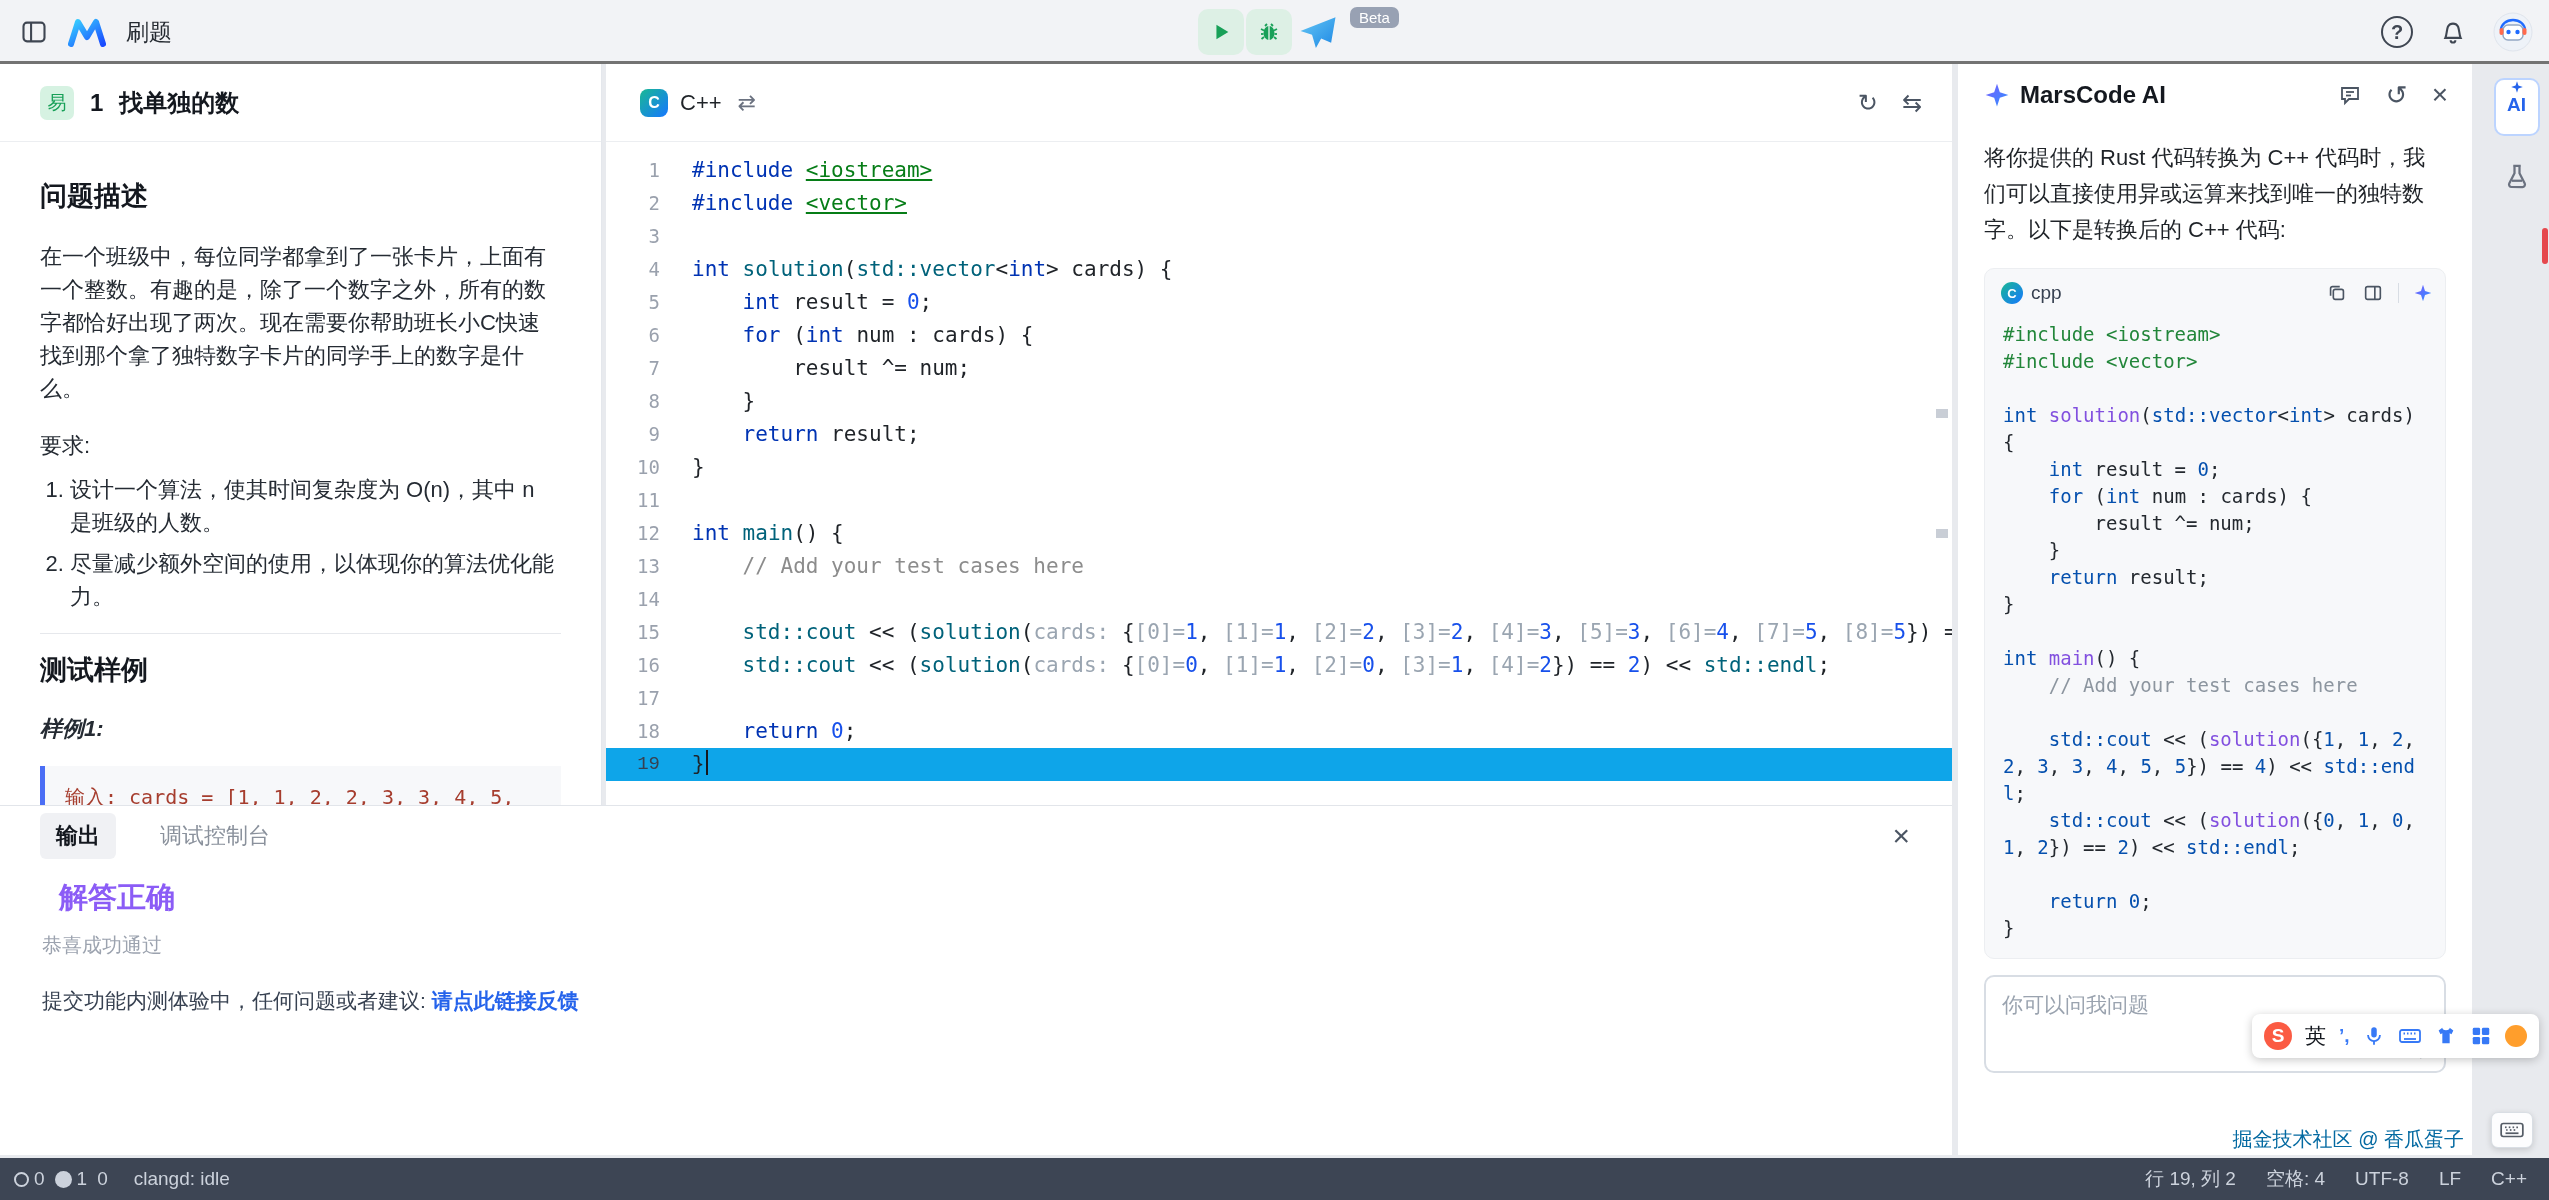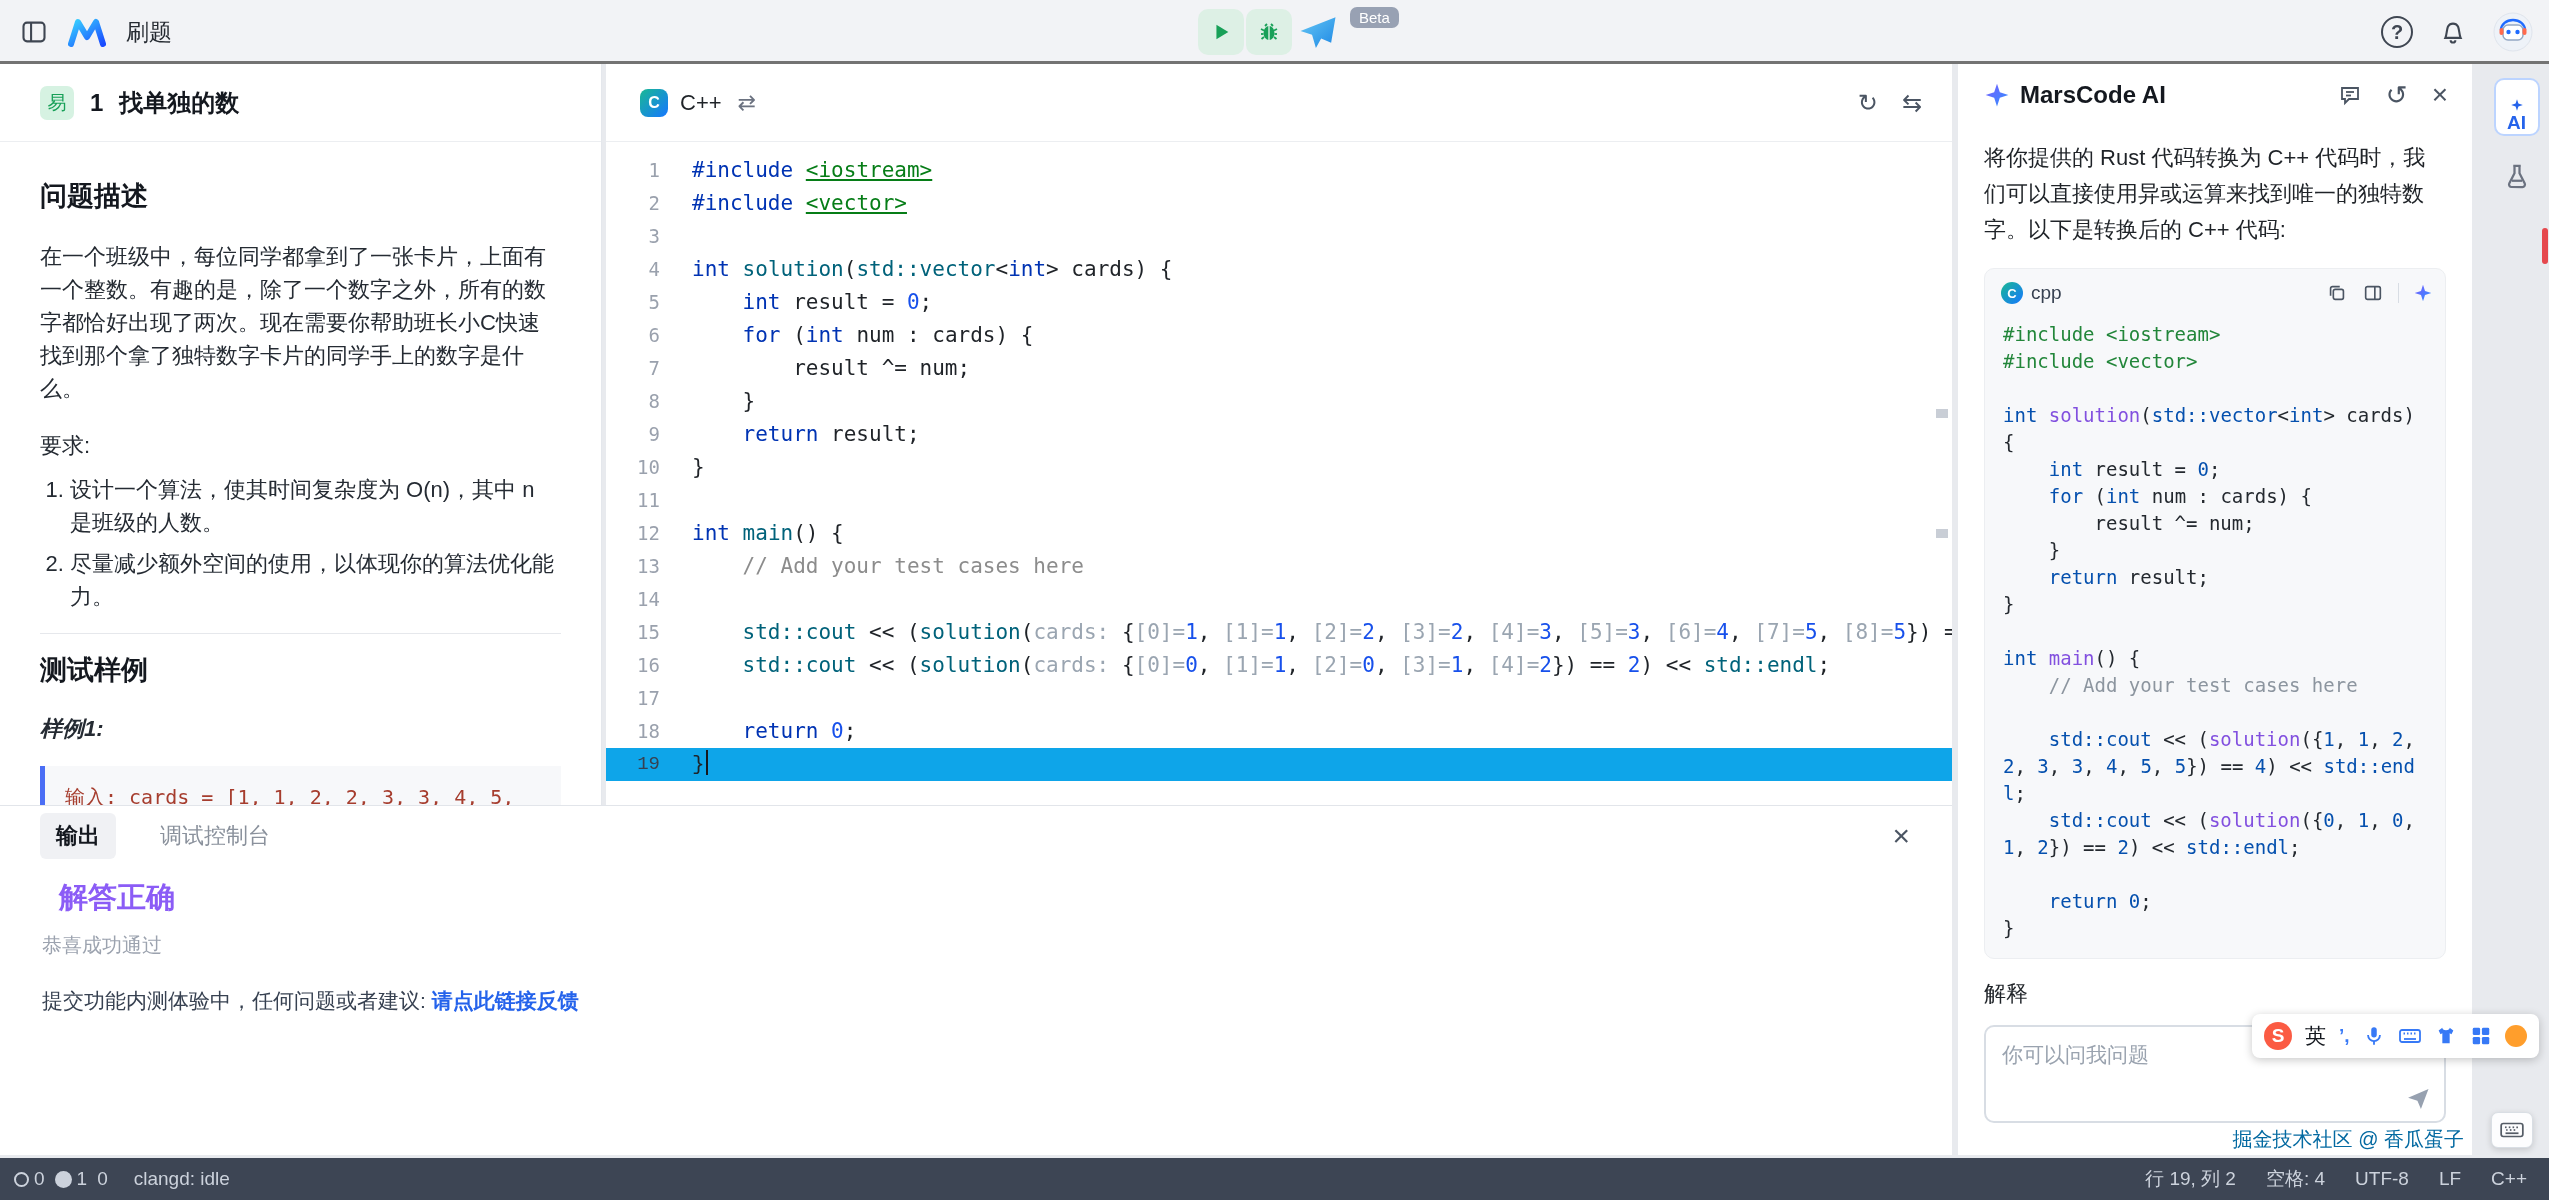--- a/index.html
+++ b/index.html
@@ -97,7 +97,7 @@
   .watermark { position:absolute; right:8px; bottom:2px; font-size:20px; color:#0369a1; }
 
   
-  .ai-side-btn { width:46px; height:58px; margin:14px auto 0 auto; background:#fff; border:2px solid #bcd4ff; border-radius:10px; display:flex; flex-direction:column; align-items:center; justify-content:flex-end; cursor:pointer; }
+  .ai-side-btn { width:46px; height:58px; margin:14px auto 0 auto; background:#fff; border:2px solid #bcd4ff; border-radius:10px; display:flex; flex-direction:column; align-items:center; justify-content:flex-start; cursor:pointer; }
   .ai-side-label { color:#2563eb; font-weight:bold; font-size:19px; }
   .flask-wrap { margin:26px auto 0 auto; width:30px; cursor:pointer; }
   .red-marker { position:absolute; right:1px; top:164px; width:6px; height:36px; border-radius:3px; background:#e5484d; }

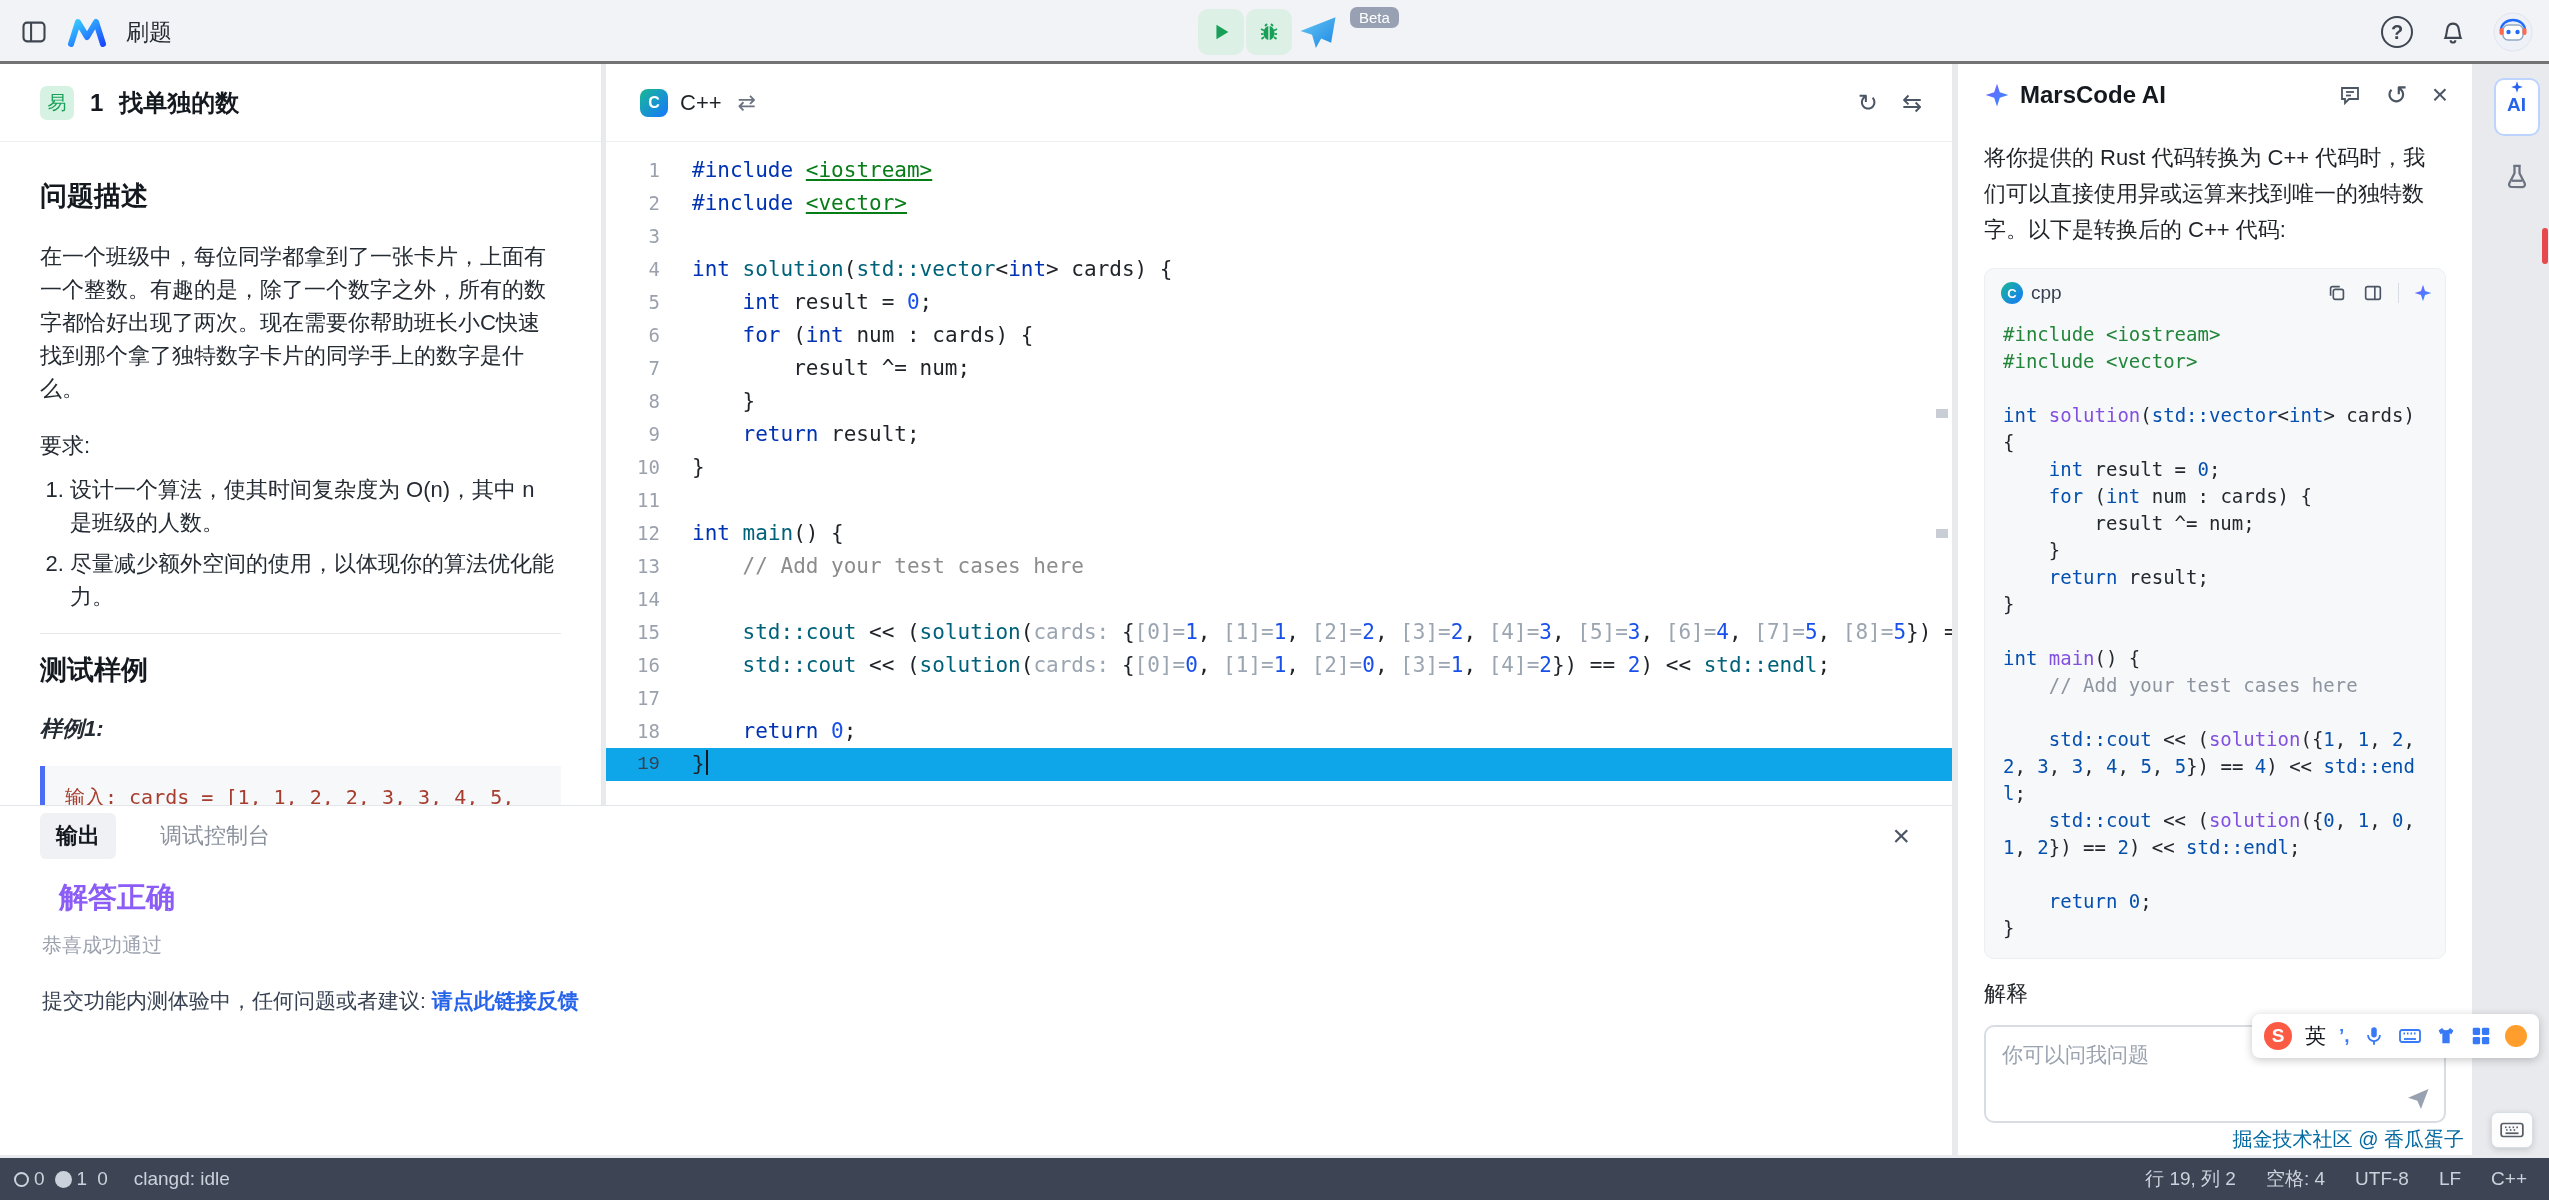--- a/index.html
+++ b/index.html
@@ -408,7 +408,6 @@
           <div class="ai-line"><span class="tk-apl">}</span></div>
         </div>
     </div>
-    <div class="explain-label">解释</div>
     <div class="ask-box">
       <textarea class="ask-input" placeholder="你可以问我问题" style=""></textarea>
       <span class="send-icon">

